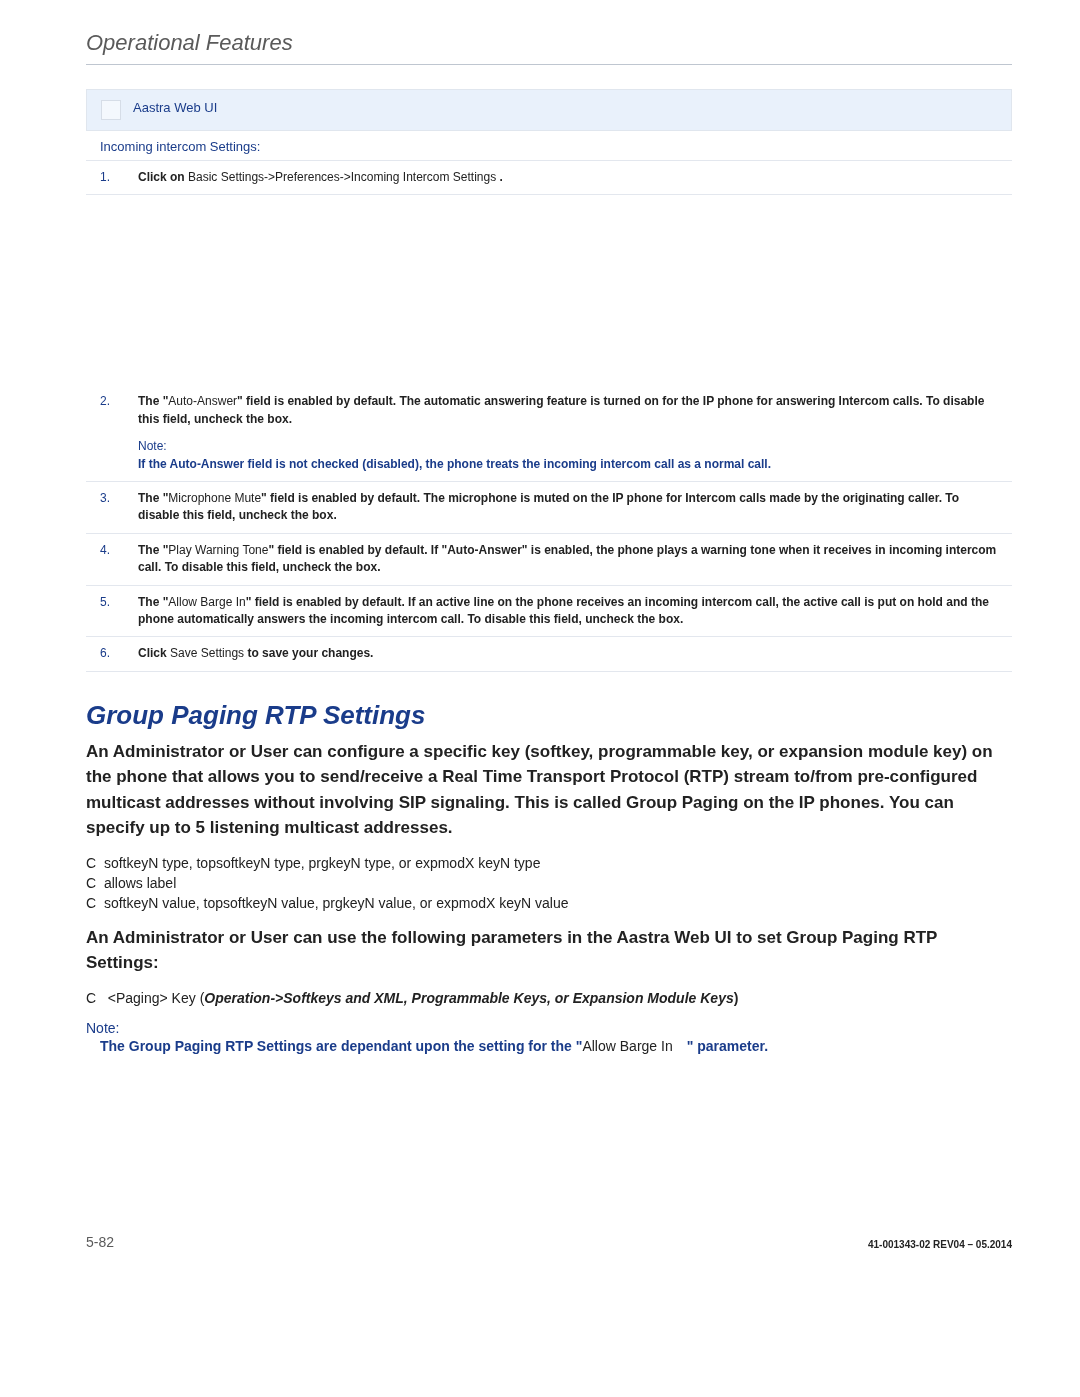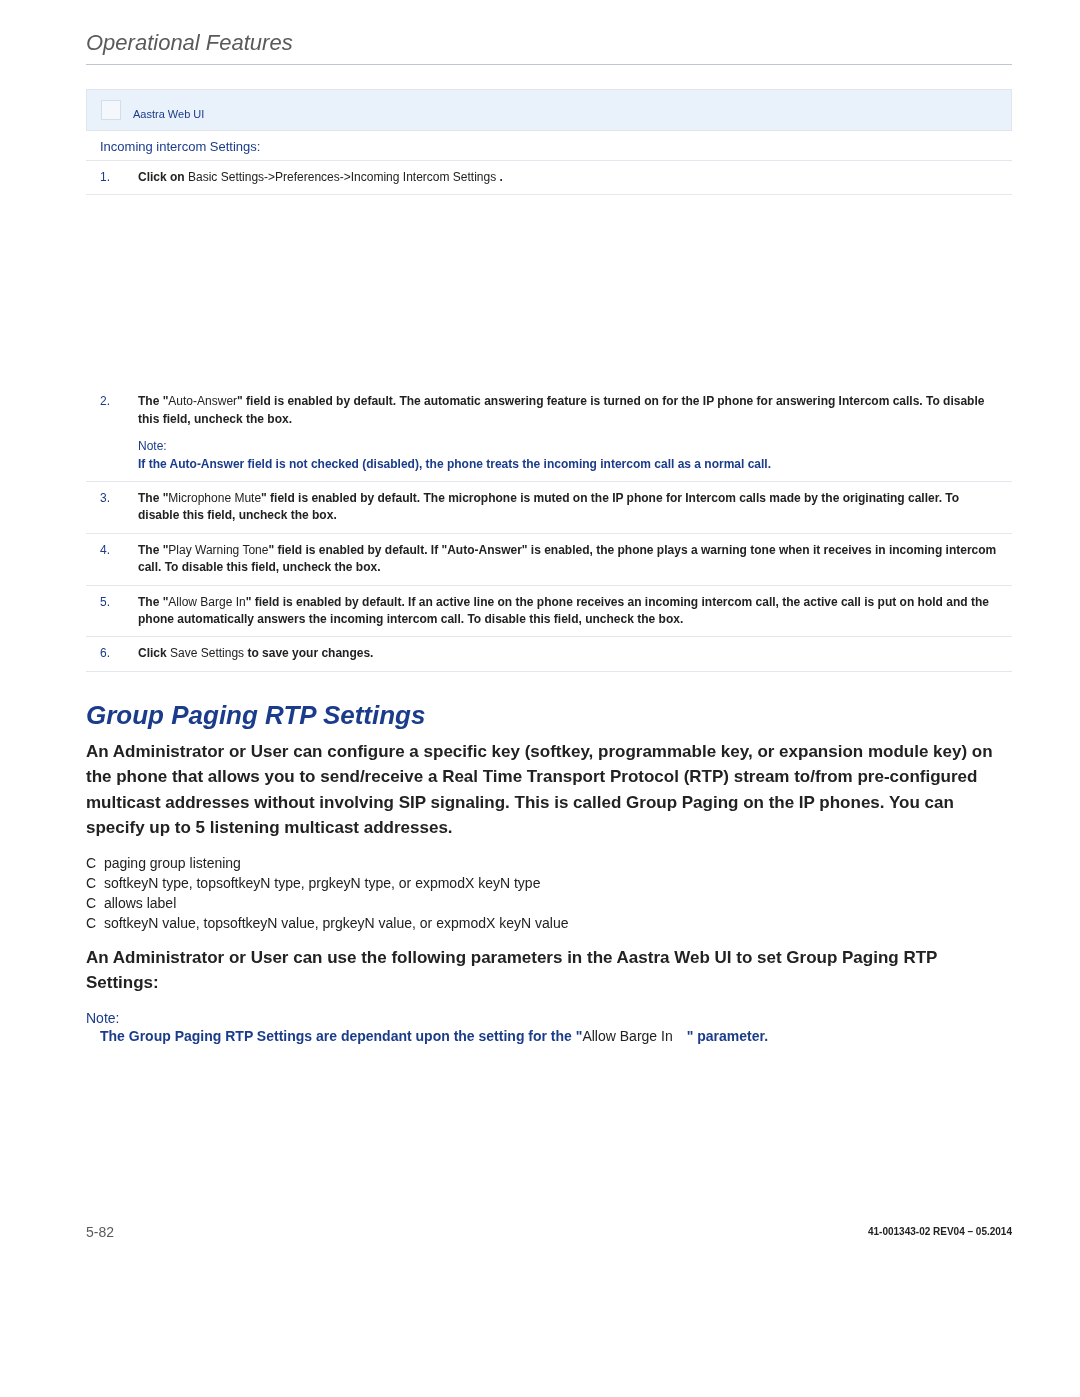--- a/index.html
+++ b/index.html
@@ -29,9 +29,9 @@
   background: #e9f1fb;
   padding: 10px 14px;
   display: flex;
-  align-items: flex-end;
+  align-items: flex-start;
   gap: 12px;
-  font-size: 11px;
+  font-size: 13px;
   color: #1a3c8a;
   border: 1px solid #e0e6ee;
 }

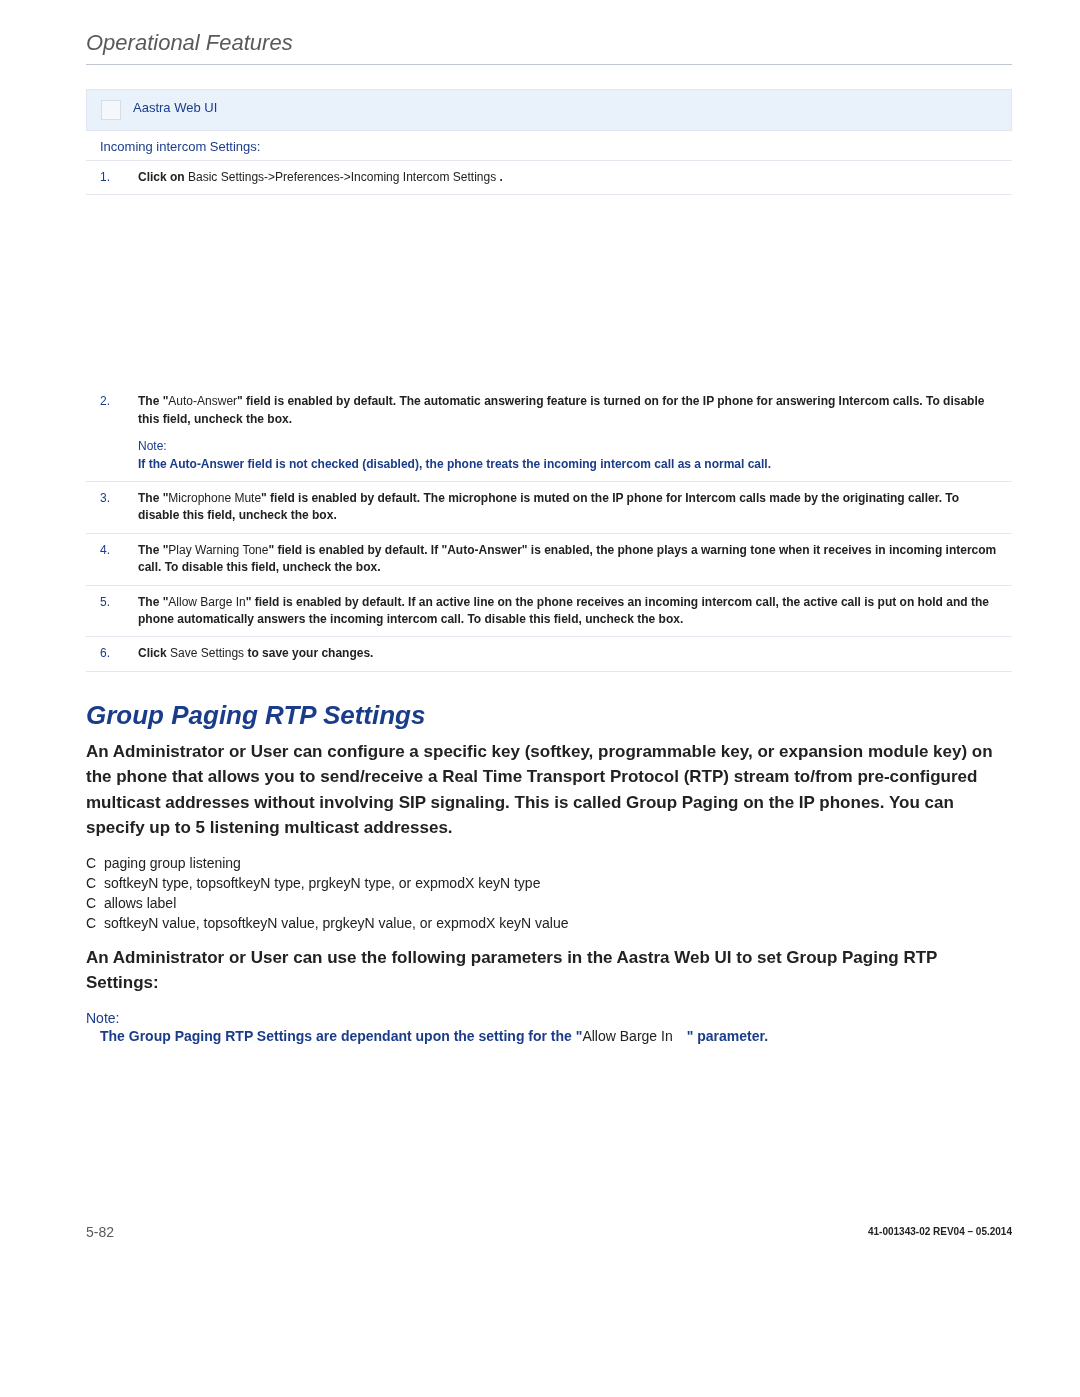--- a/index.html
+++ b/index.html
@@ -189,7 +189,6 @@
   <p class="body-text">An Administrator or User can configure a specific key (softkey, programmable key, or expansion module key) on the phone that allows you to send/receive a Real Time Transport Protocol (RTP) stream to/from pre-configured multicast addresses without involving SIP signaling. This is called Group Paging on the IP phones. You can specify up to 5 listening multicast addresses.</p>
 
   <ul class="bullets">
-    <li>paging group listening</li>
     <li>softkeyN type, topsoftkeyN type, prgkeyN type, or expmodX keyN type</li>
     <li>allows label</li>
     <li>softkeyN value, topsoftkeyN value, prgkeyN value, or expmodX keyN value</li>

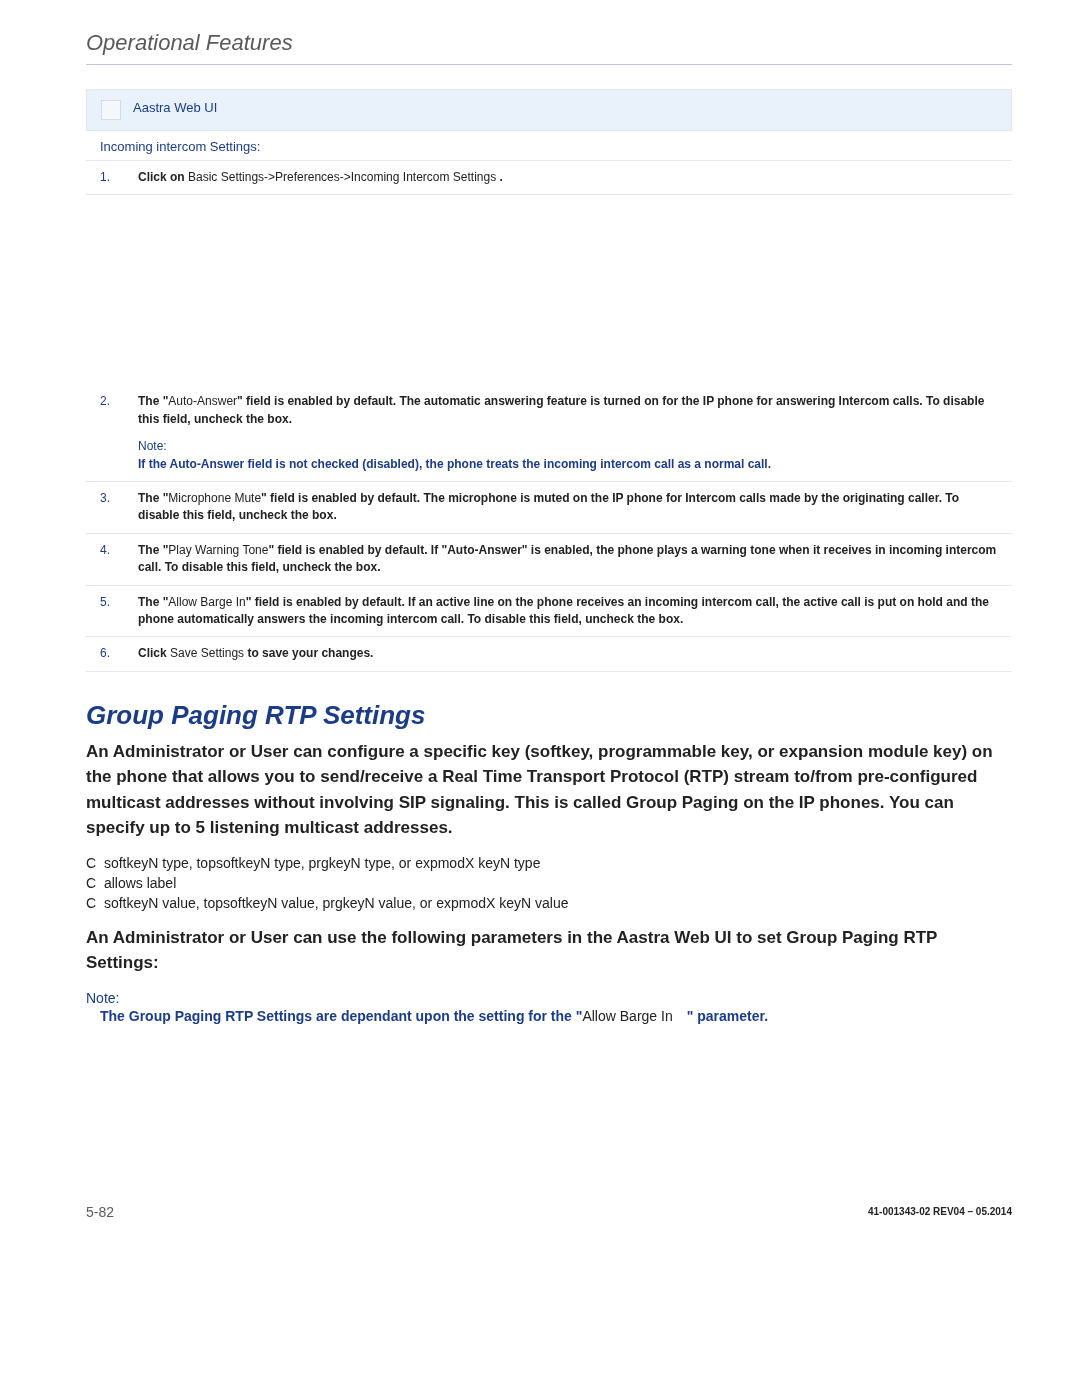--- a/index.html
+++ b/index.html
@@ -197,6 +197,9 @@
   <p class="body-text">An Administrator or User can use the following parameters in the Aastra Web UI to set Group Paging RTP Settings:</p>
 
   <ul class="bullets">
+    <li>
+      <span>&lt;Paging&gt; Key  (</span><b><span class="path-bold">Operation-&gt;Softkeys and XML, Programmable Keys, or Expansion Module Keys</span><span>)</span></b>
+    </li>
   </ul>
 
   <div class="note2-label">Note:</div>

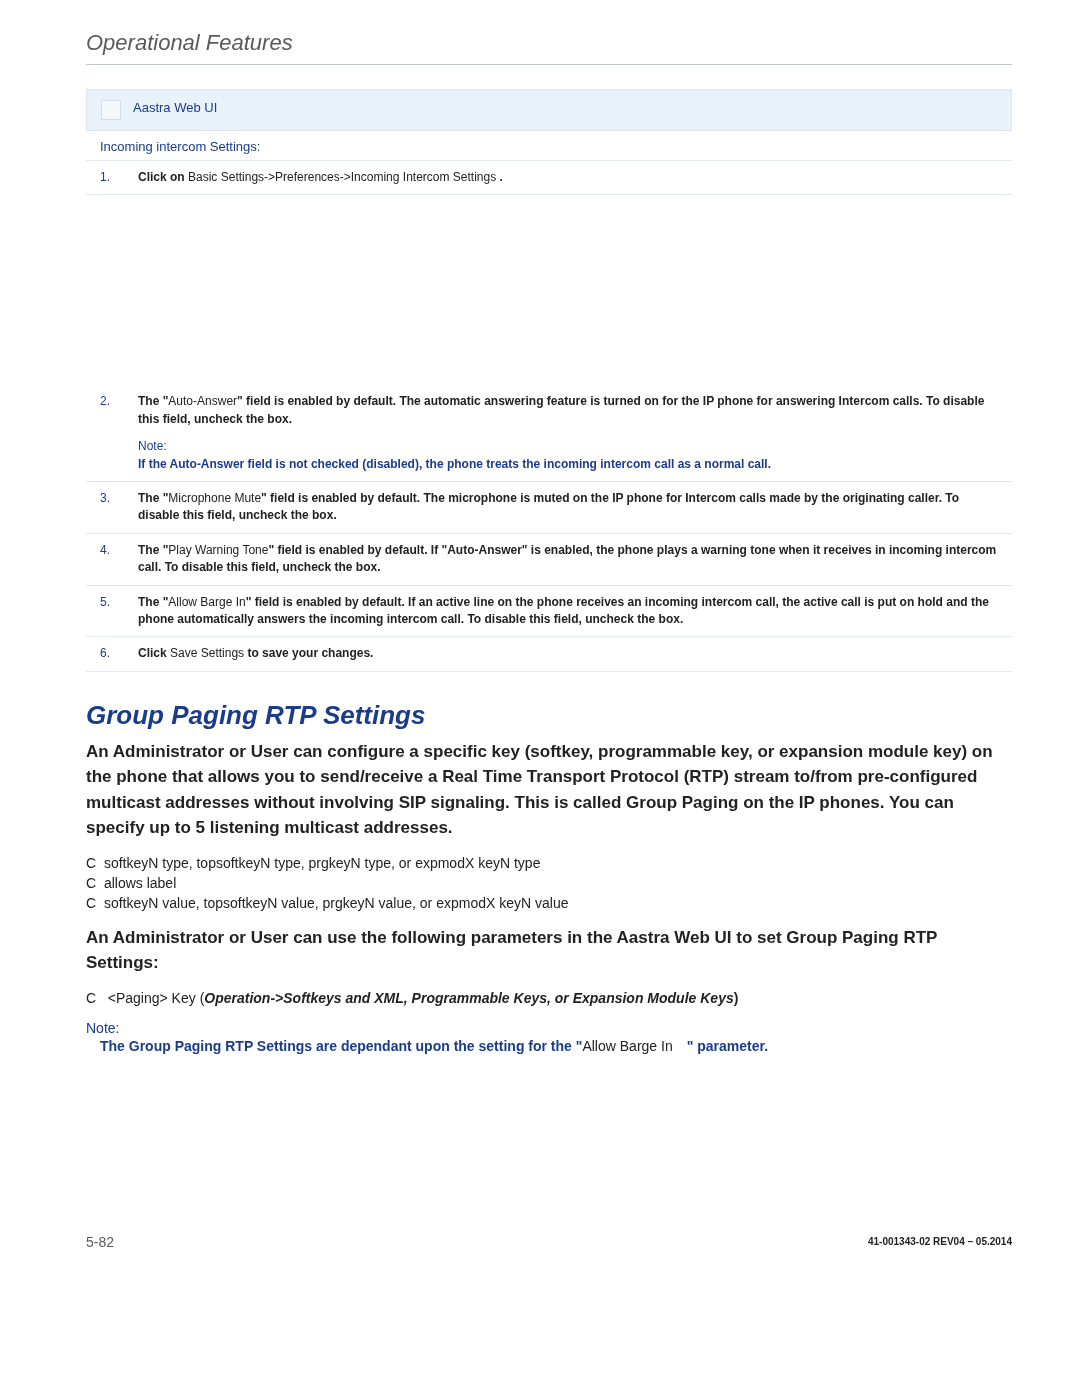--- a/index.html
+++ b/index.html
@@ -119,7 +119,7 @@
 .footer {
   display: flex;
   justify-content: space-between;
-  align-items: center;
+  align-items: flex-end;
   margin-top: 180px;
 }
 .footer-left {

